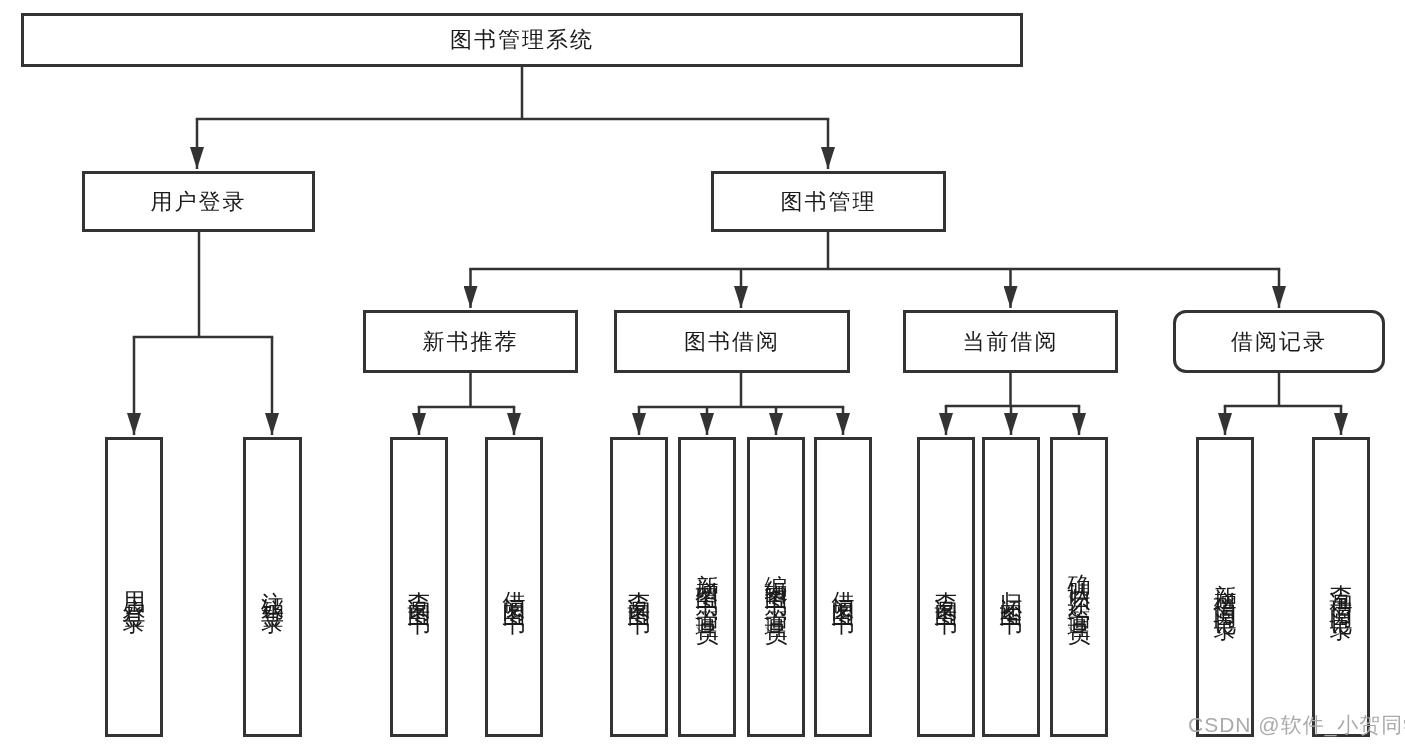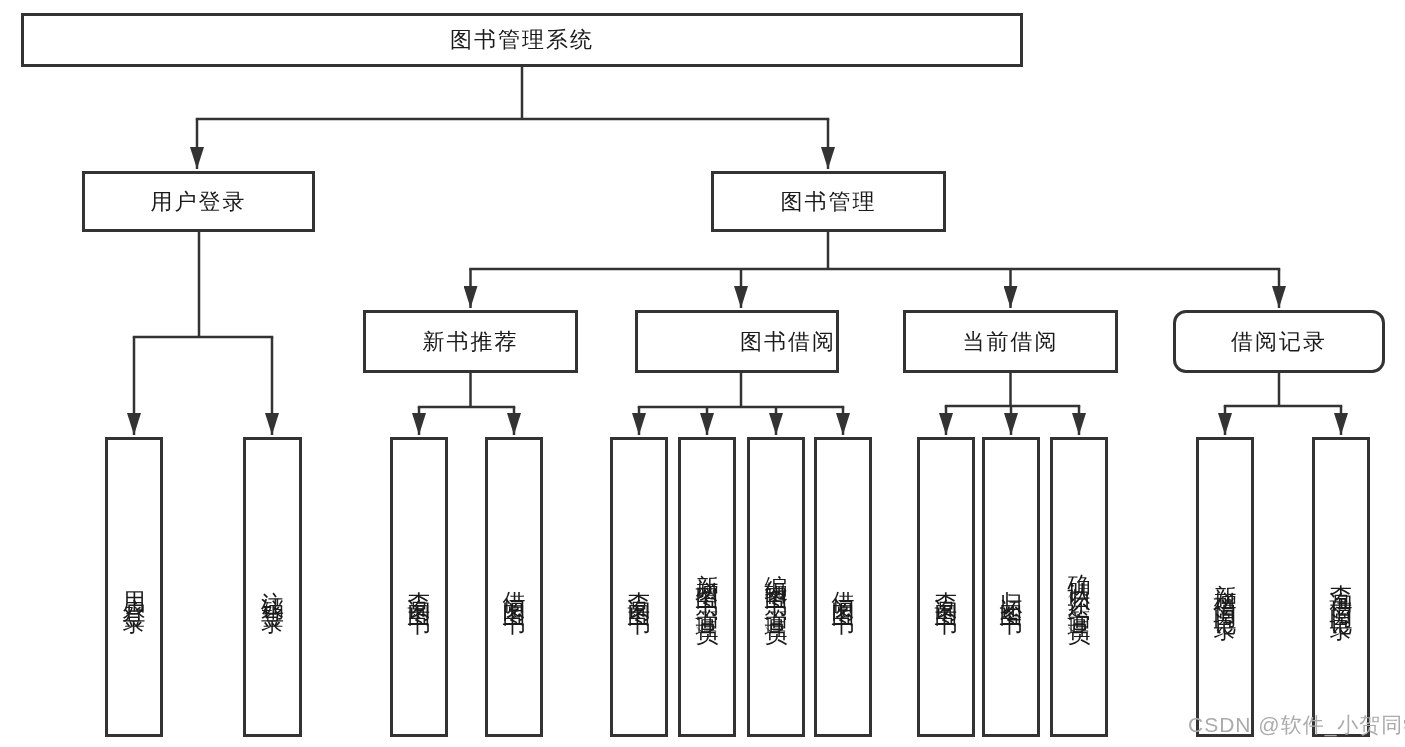--- a/index.html
+++ b/index.html
@@ -131,7 +131,7 @@
   <div class="node h" style="left:363px; top:310px; width:215px; height:63px;">
     <span class="lbl">新书推荐</span>
   </div>
-  <div class="node h" style="left:635px; top:310px; width:204px; height:63px;justify-content:flex-end;">
+  <div class="node h" style="left:614px; top:310px; width:236px; height:63px;">
     <span class="lbl">图书借阅</span>
   </div>
   <div class="node h" style="left:903px; top:310px; width:215px; height:63px;text-align:right;">

